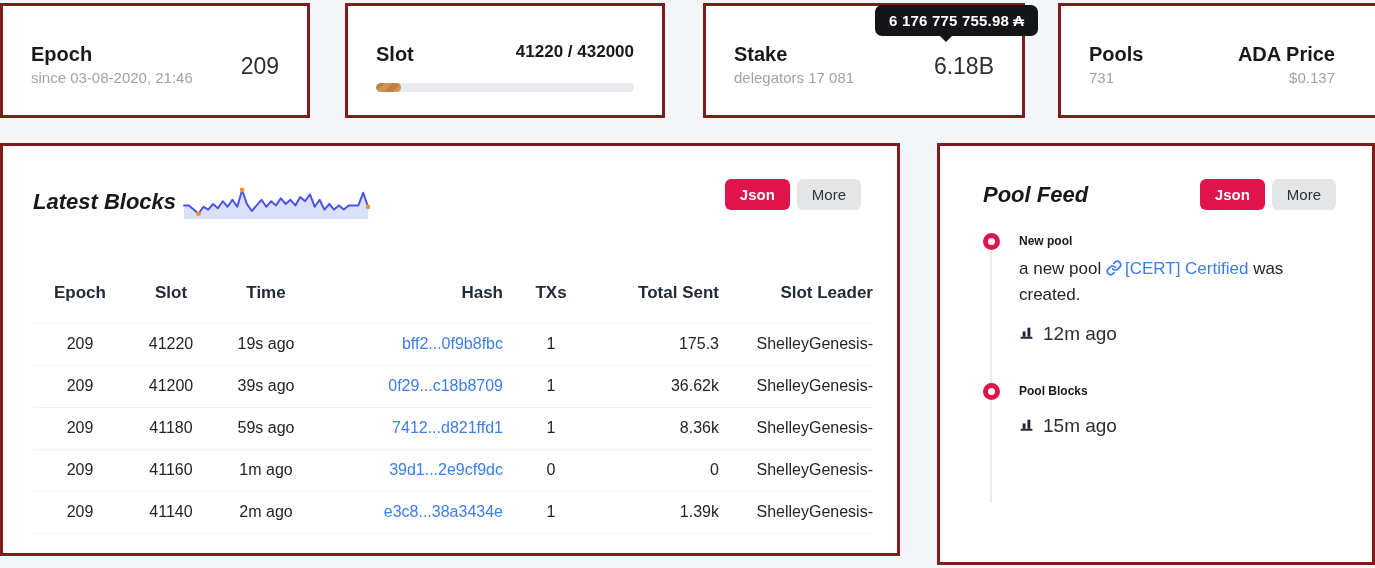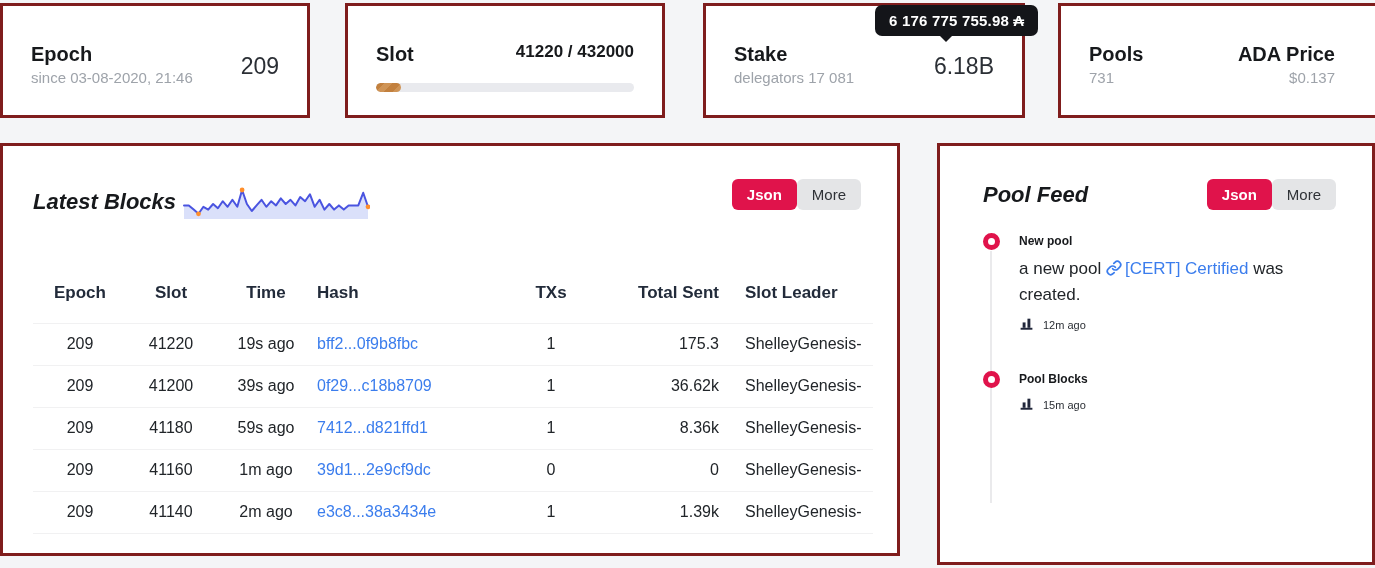--- a/index.html
+++ b/index.html
@@ -39,7 +39,7 @@
   
   .panel-head { display:flex; align-items:flex-start; justify-content:space-between; }
   .panel-title { font-size:22px; font-weight:700; color:#17191c; line-height:32px;font-style:italic; }
-  .btn-group { display:flex; }
+  .btn-group { display:flex; gap:7px; }
   .btn {
     height:31px; padding:0 15px; border:none; border-radius:6px;
     font-family:inherit; font-size:15px; display:inline-flex; align-items:center; cursor:pointer;

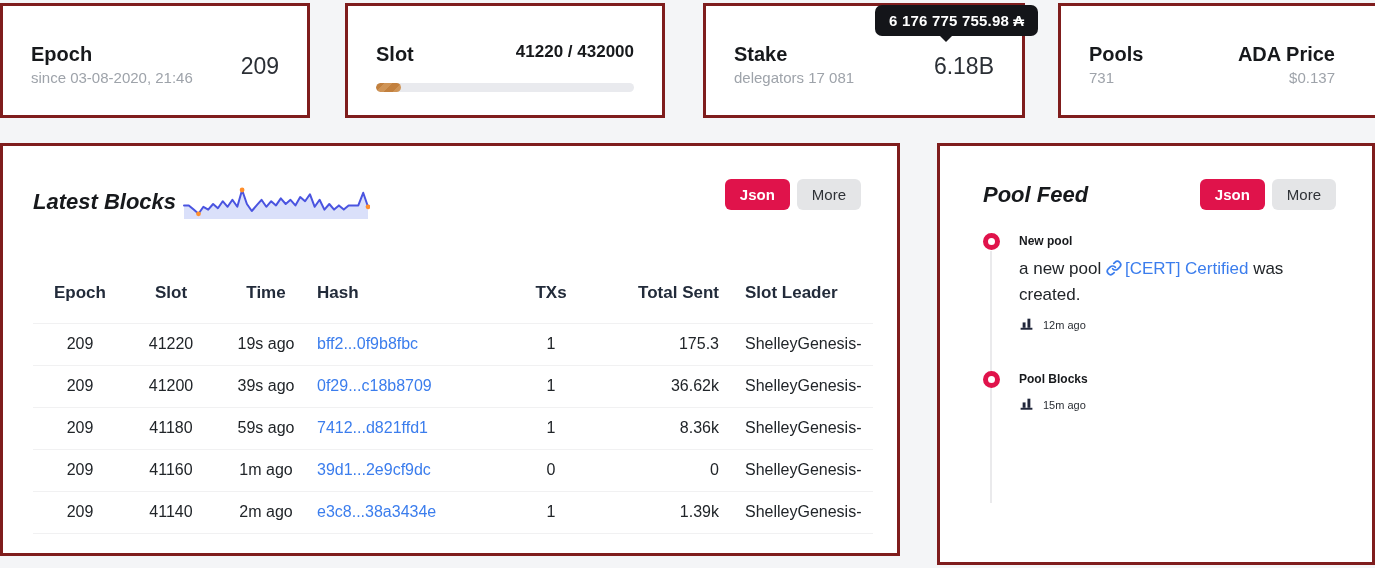--- a/index.html
+++ b/index.html
@@ -55,7 +55,7 @@
   td { font-size:16px; color:#212529; height:42px; vertical-align:middle; border-top:1px solid #f1f1f2; }
   tbody tr:last-child td { border-bottom:1px solid #f1f1f2; }
   .c-center { text-align:center; }
-  .c-left { text-align:left; }
+  .c-left { text-align:right; }
   .c-right { text-align:right; }
   .pad-l { padding-left:26px; }
   td a { color:#3b7ded; text-decoration:none; }

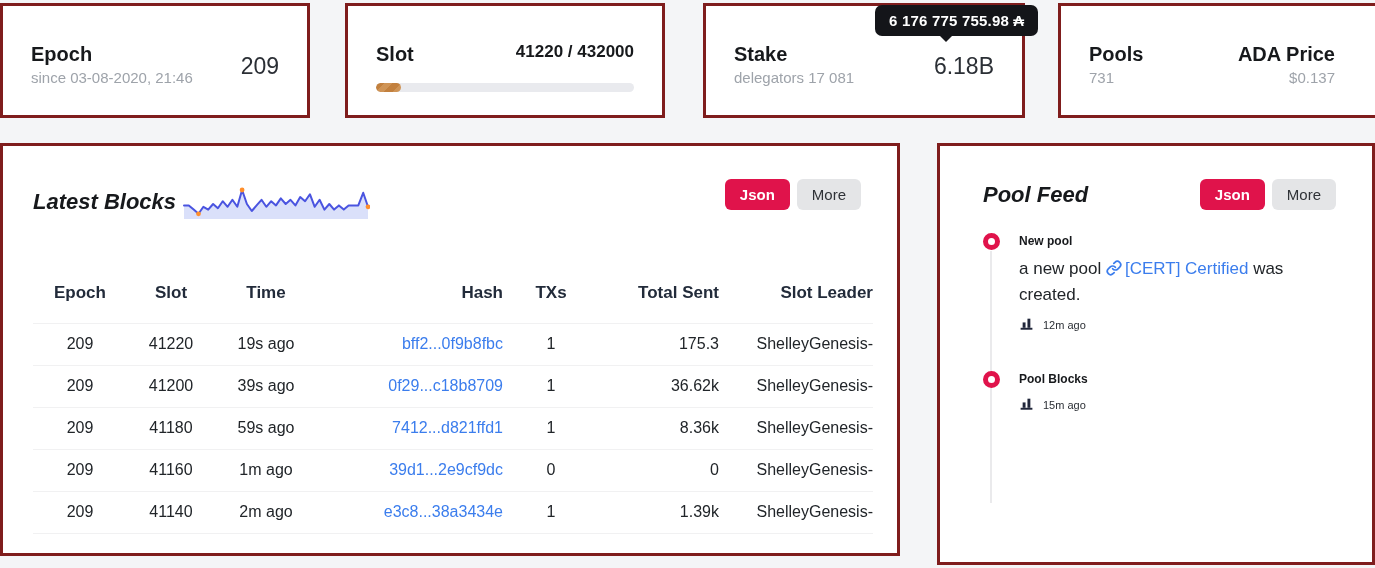--- a/index.html
+++ b/index.html
@@ -72,7 +72,7 @@
   .feed-text { font-size:17px; line-height:26px; color:#212529; margin-top:6px; width:302px; }
   .feed-link { color:#3b7ded; text-decoration:none; white-space:nowrap; }
   .feed-link svg { vertical-align:-2px; margin-right:3px; }
-  .feed-time { margin-top:8px; display:flex; align-items:center; gap:9px; font-size:11px; color:#2b2f35; }
+  .feed-time { margin-top:15px; display:flex; align-items:center; gap:9px; font-size:19px; color:#2b2f35; }
 </style>
 </head>
 <body>

